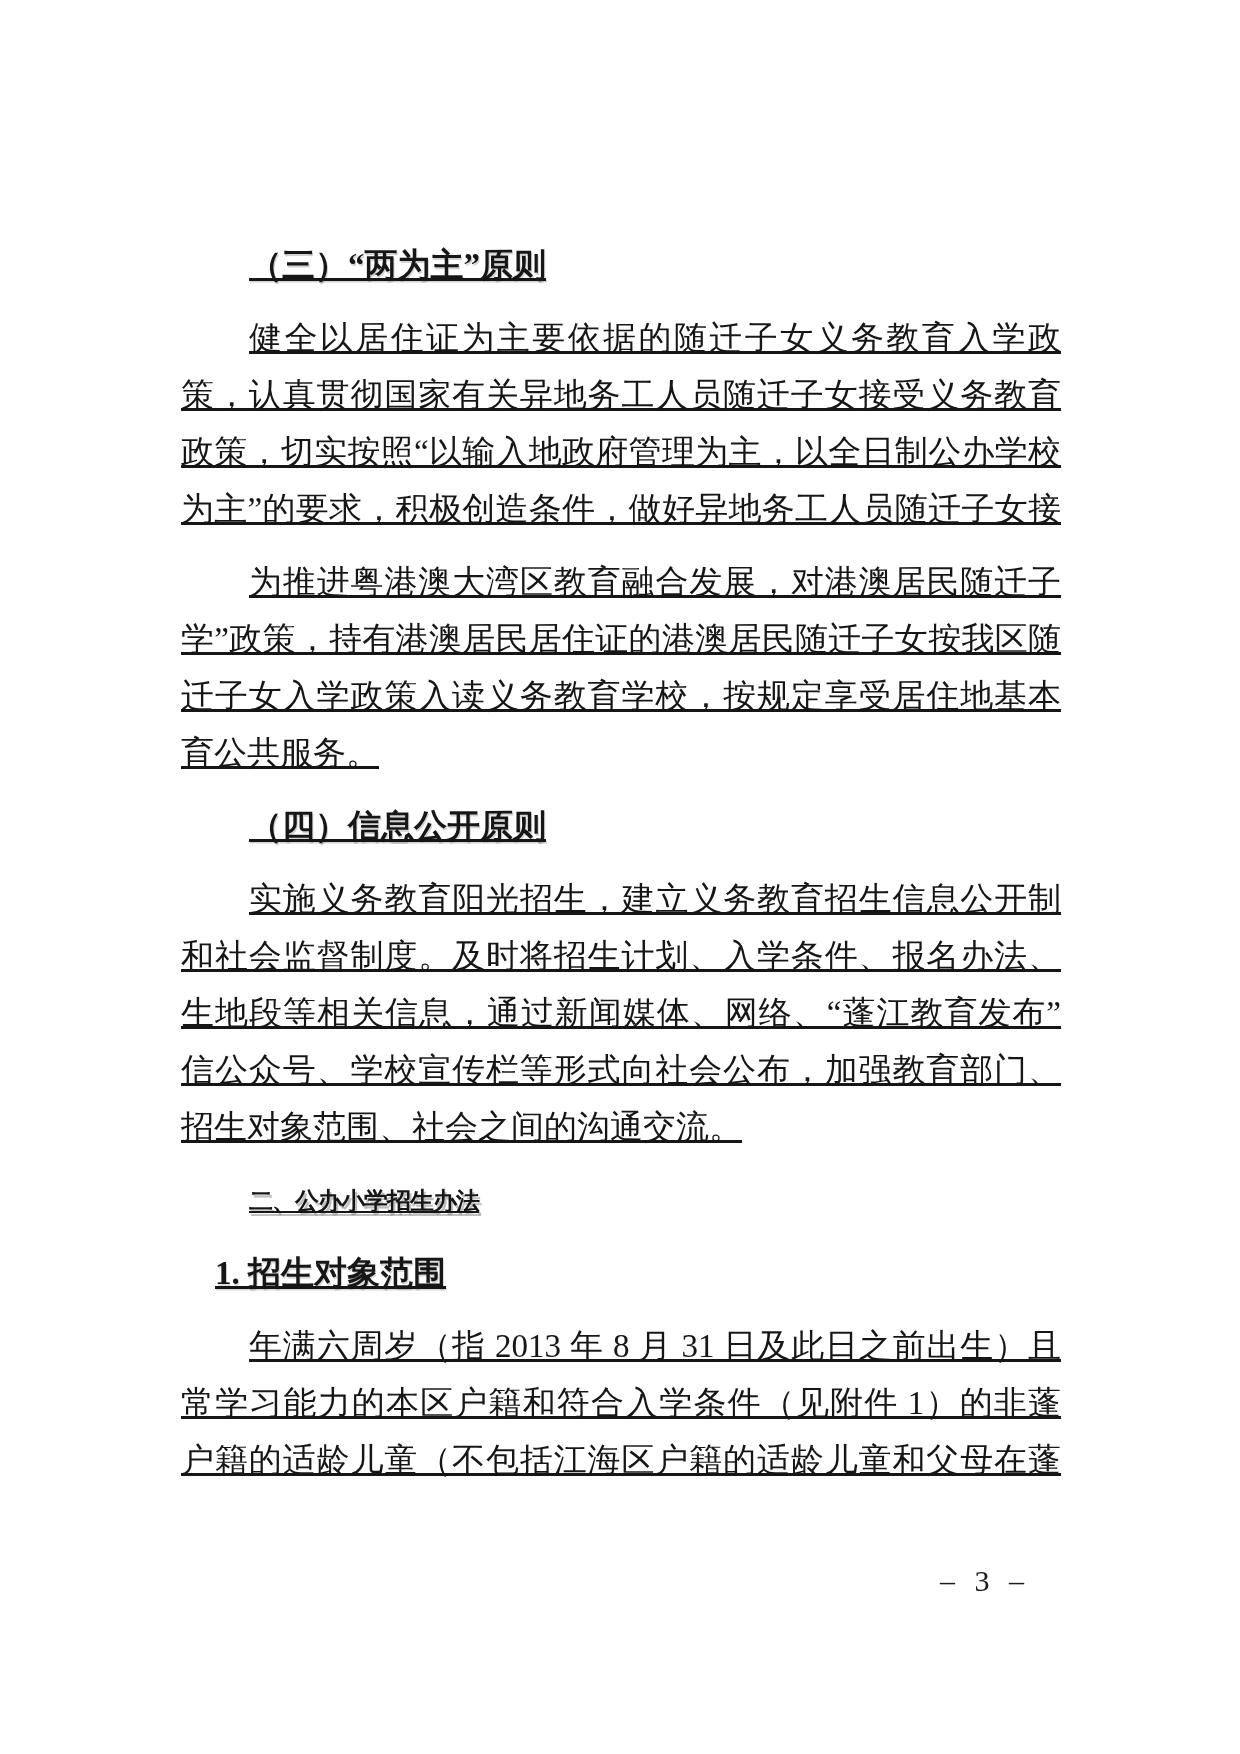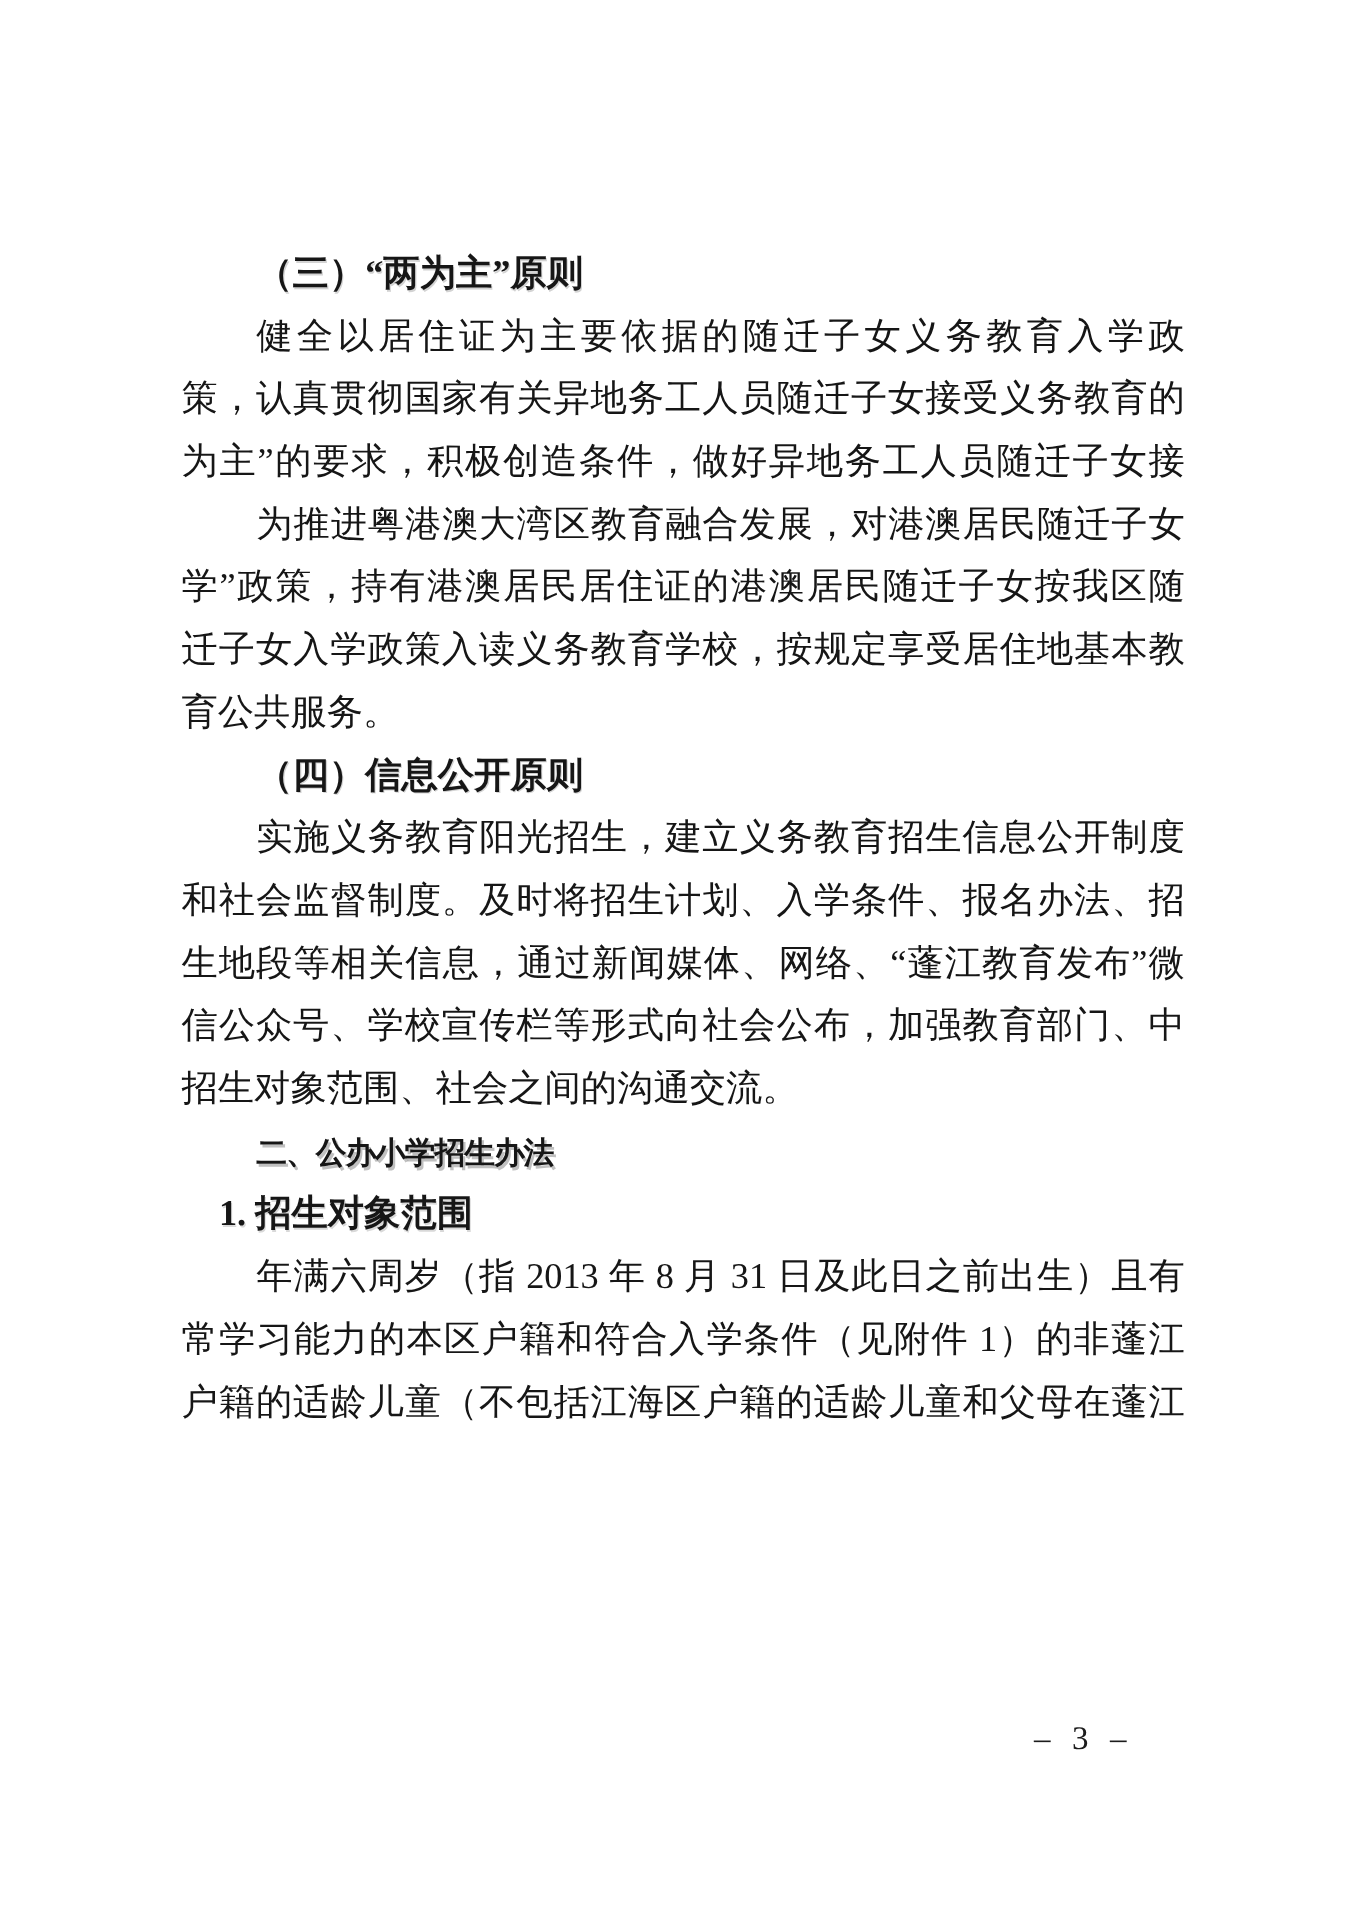--- a/index.html
+++ b/index.html
@@ -24,7 +24,7 @@
     font-size: 33px;
     line-height: 57px;
   }
-  .block { margin: 0; padding: 0; }
+  .block { margin: 16px; padding: 0; text-decoration: underline; }
   .line {
     height: 57px;
     overflow: hidden;

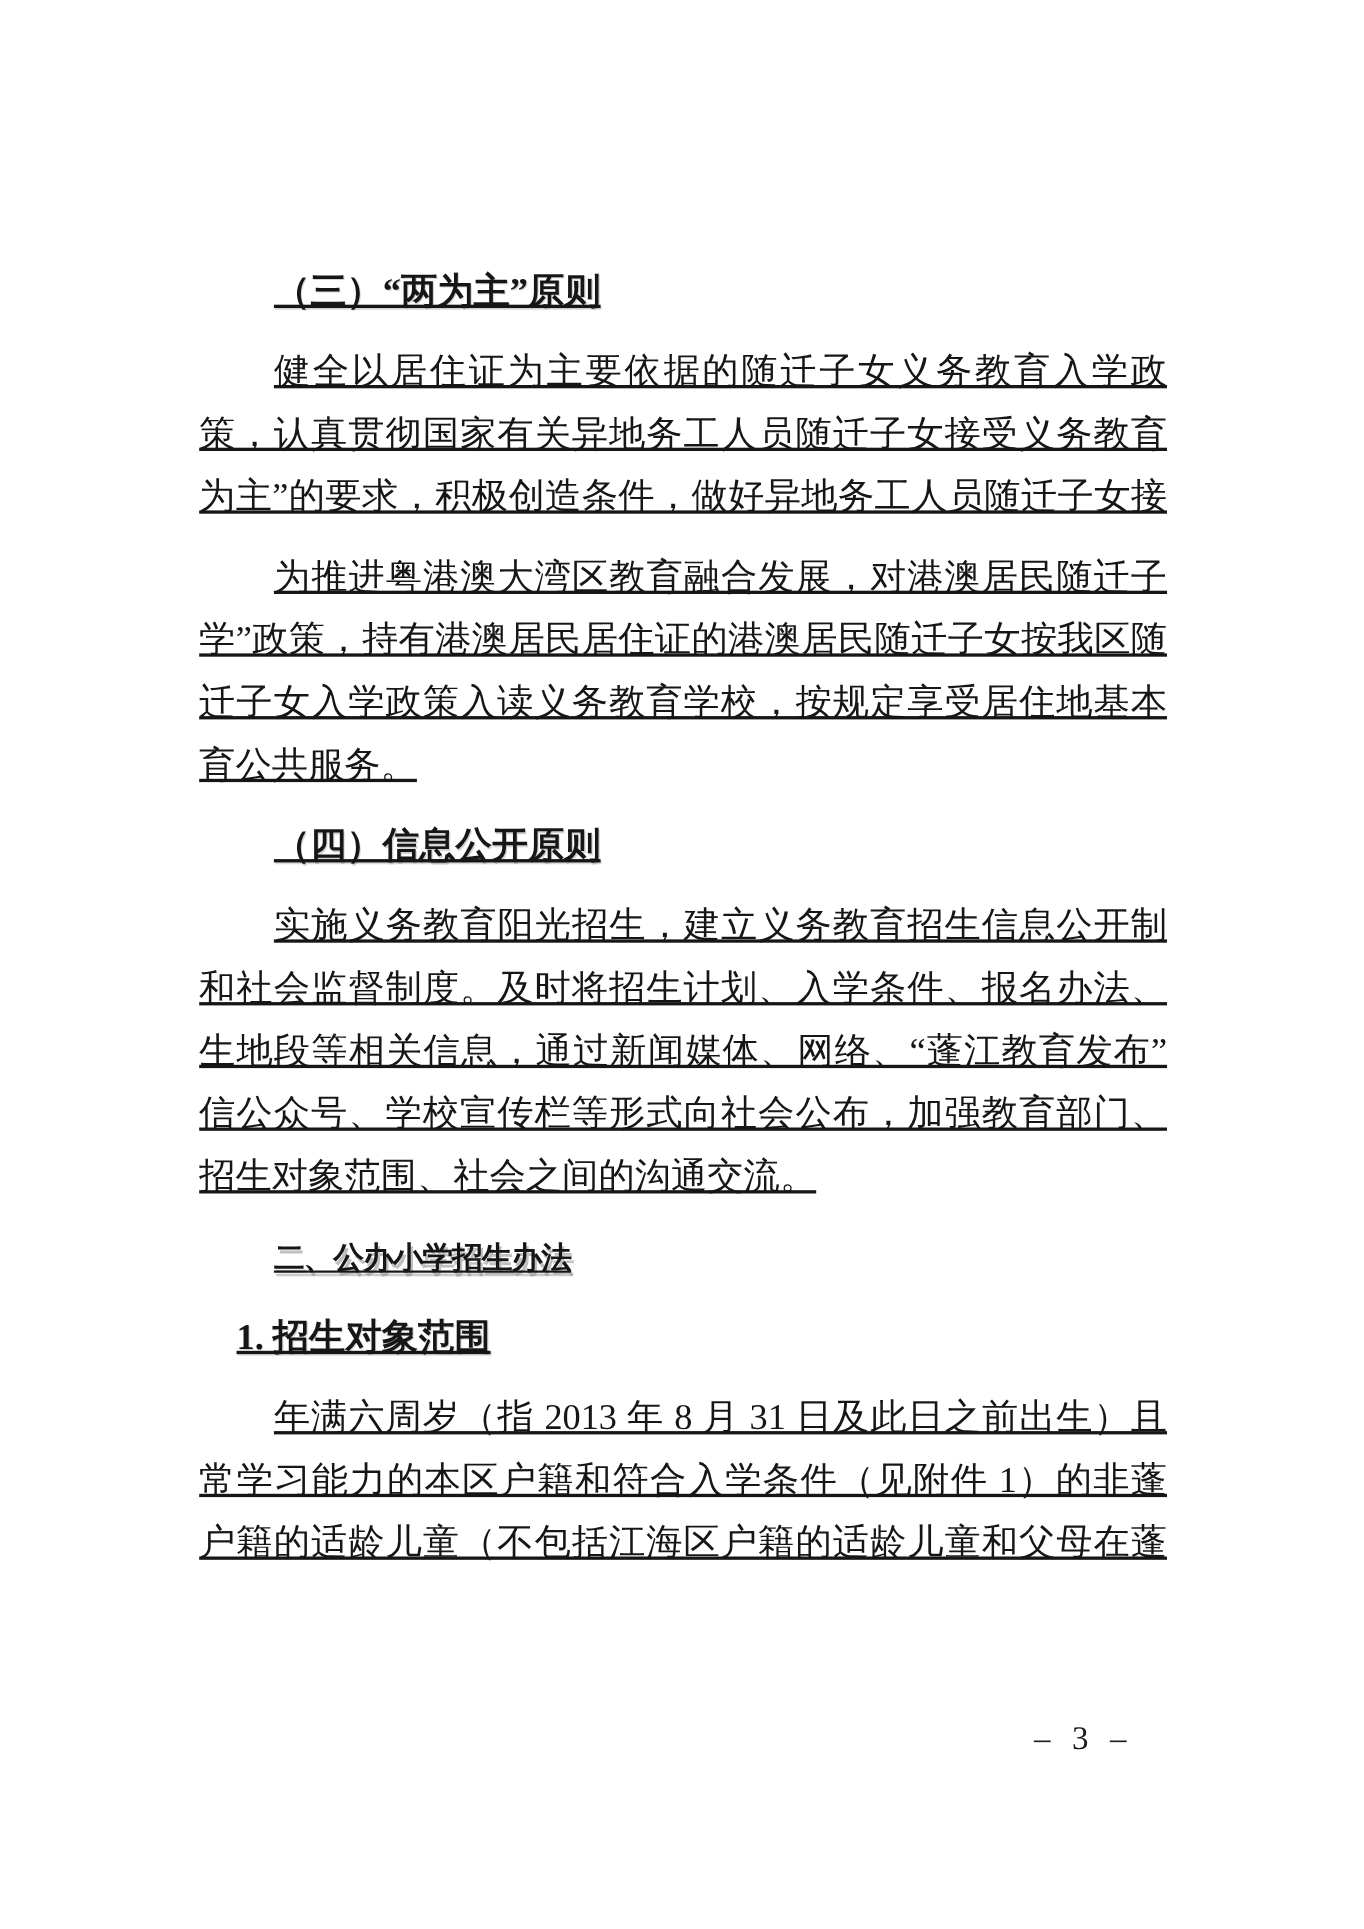--- a/index.html
+++ b/index.html
@@ -80,6 +80,7 @@
       <div class="block para">
         <div class="line indent fill">健全以居住证为主要依据的随迁子女义务教育入学政</div>
         <div class="line fill">策，认真贯彻国家有关异地务工人员随迁子女接受义务教育的</div>
+        <div class="line fill">政策，切实按照“以输入地政府管理为主，以全日制公办学校</div>
         <div class="line fill">为主”的要求，积极创造条件，做好异地务工人员随迁子女接</div>
       </div>
       <div class="block para">

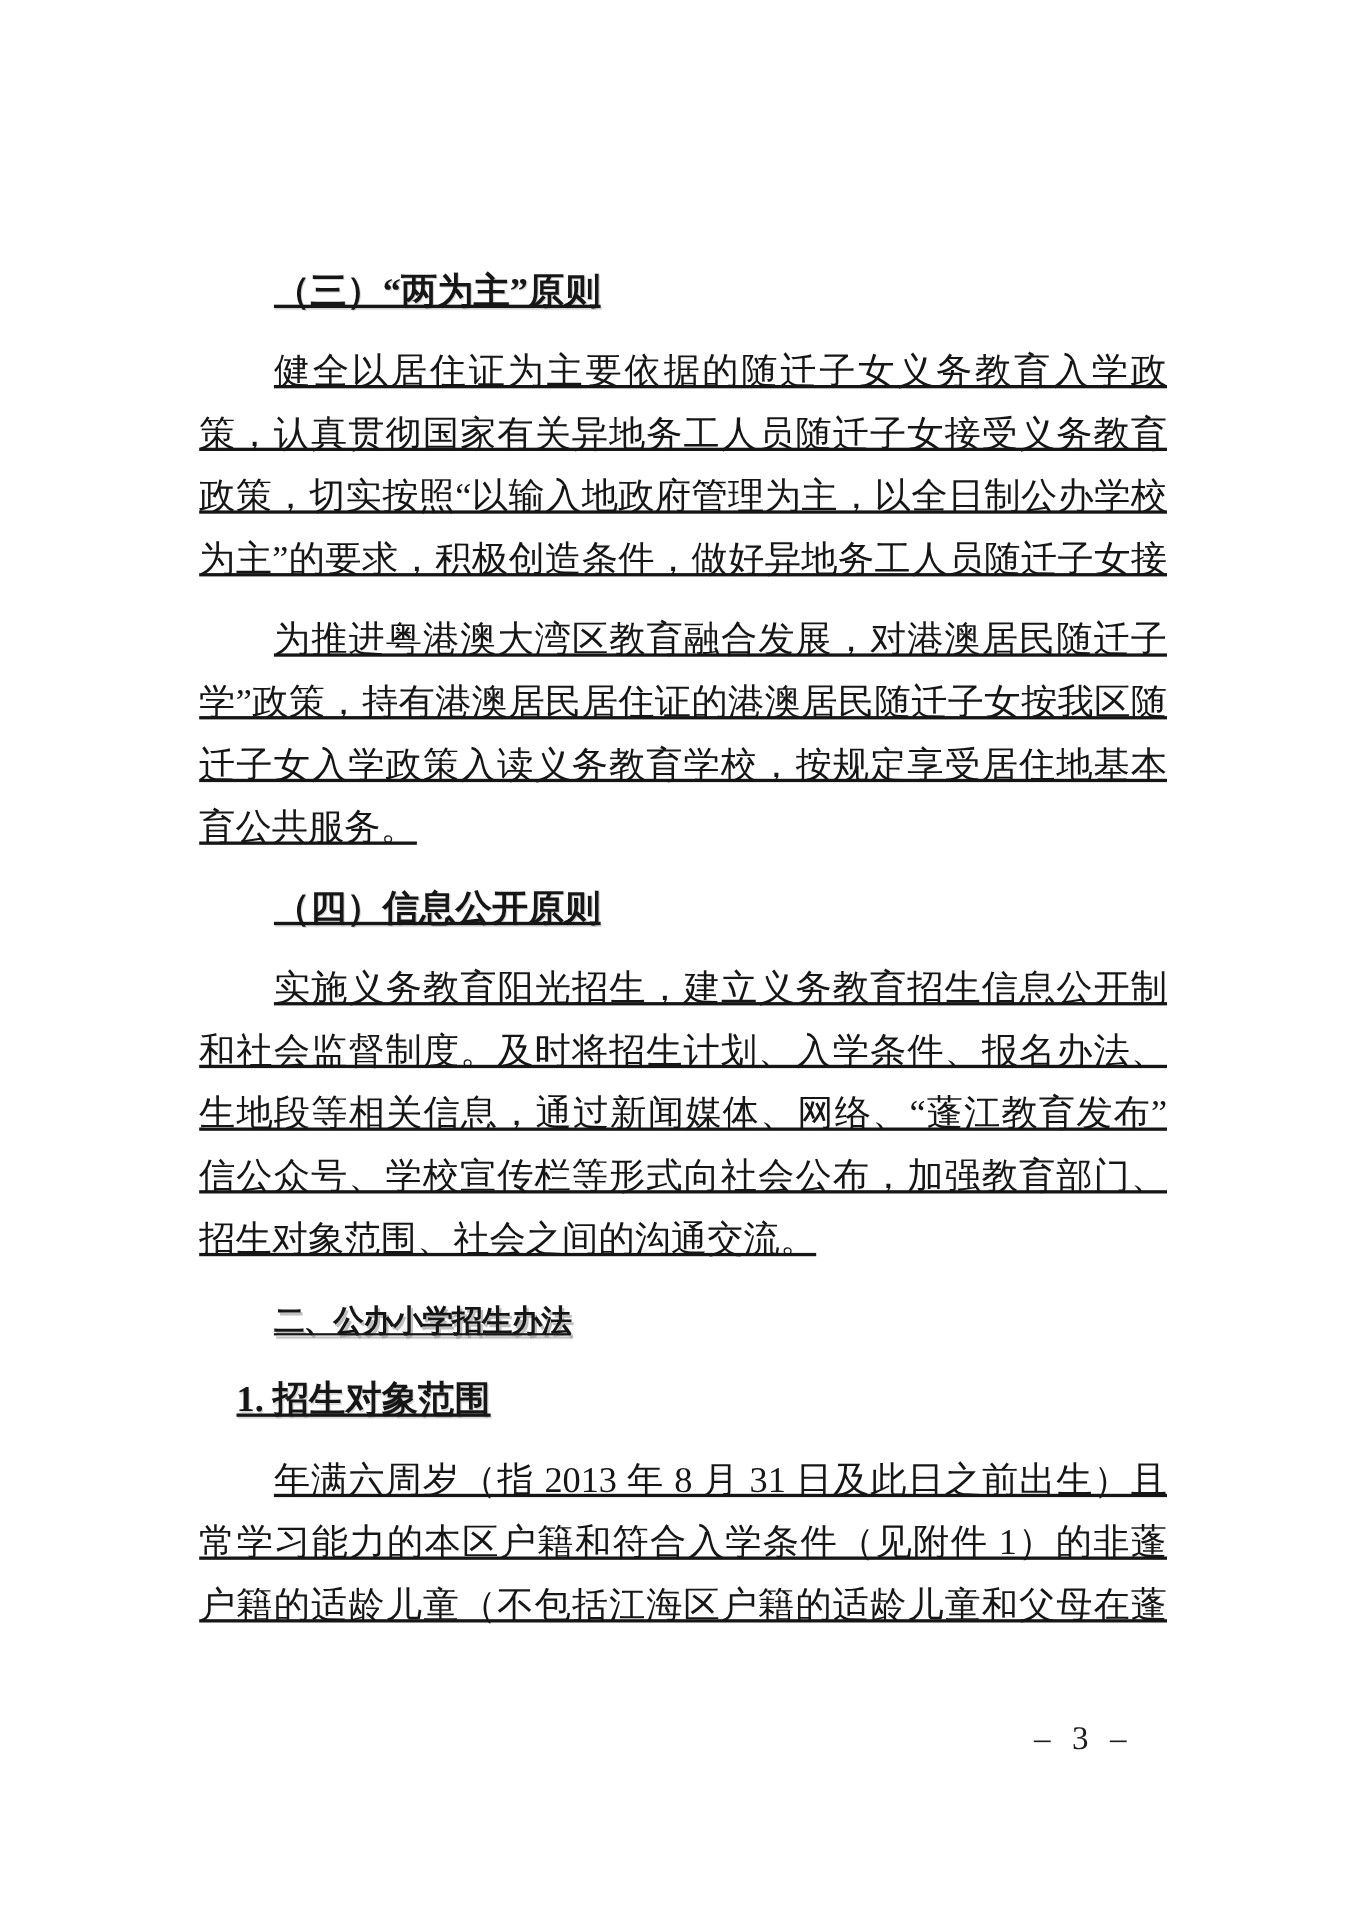--- a/index.html
+++ b/index.html
@@ -47,7 +47,7 @@
   .h-hei .line {
     font-family: "Liberation Sans", "DejaVu Sans", sans-serif;
     font-weight: 700;
-    font-size: 28px;
+    font-size: 24px;
     text-indent: 68px;
     text-shadow: 2px 3px 0 rgba(140,140,140,0.55);
     letter-spacing: -1px;

